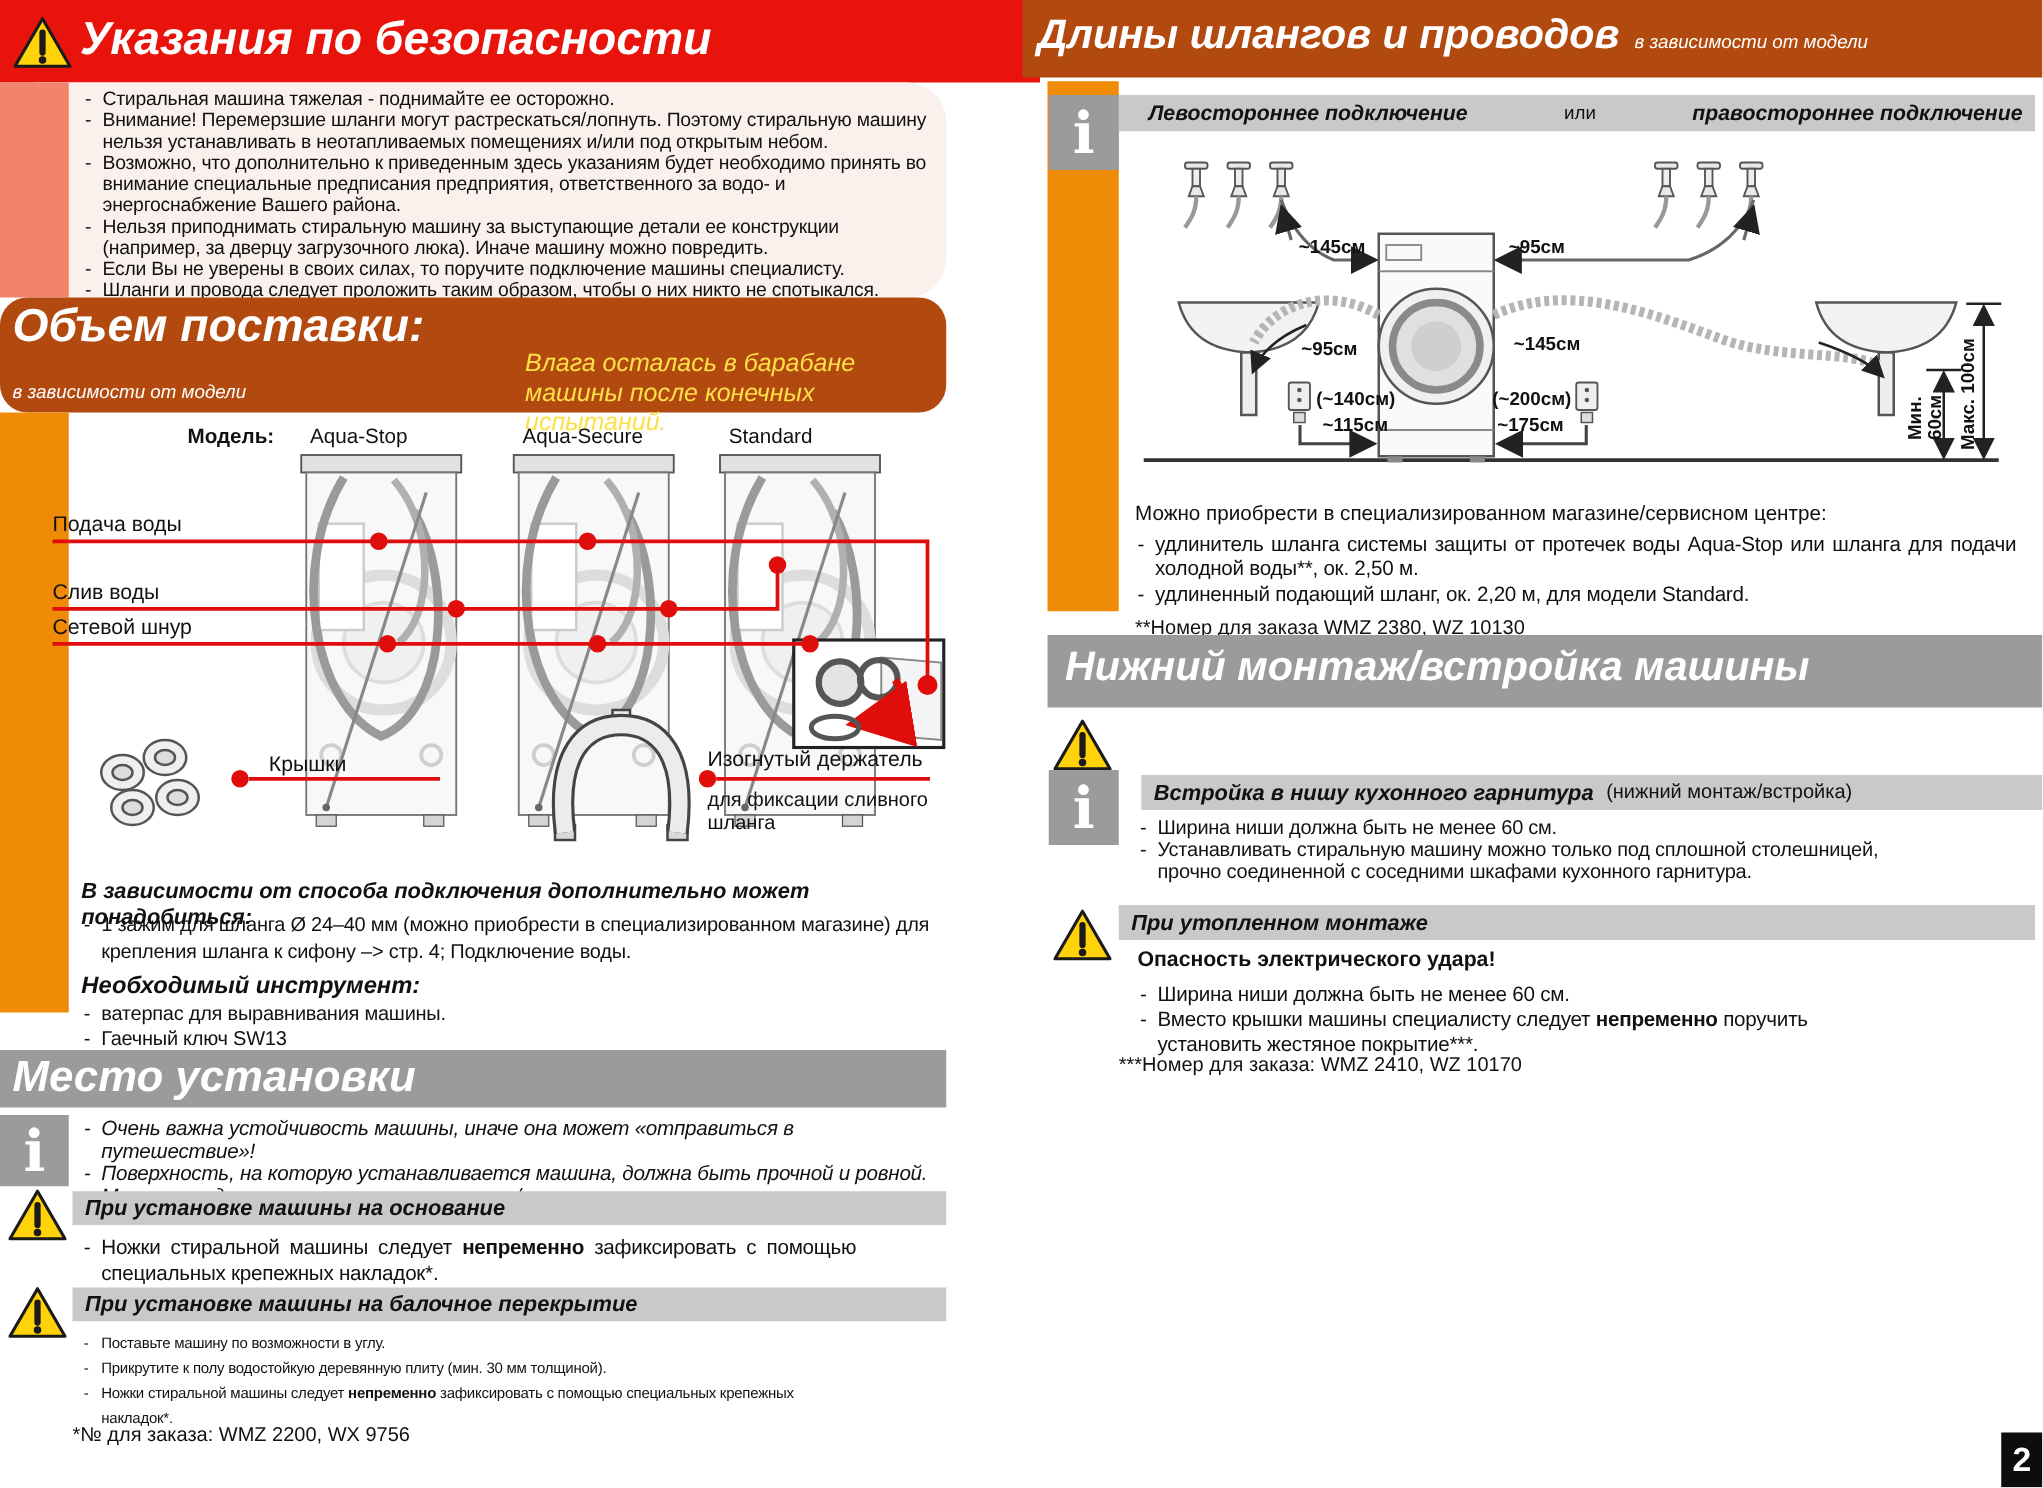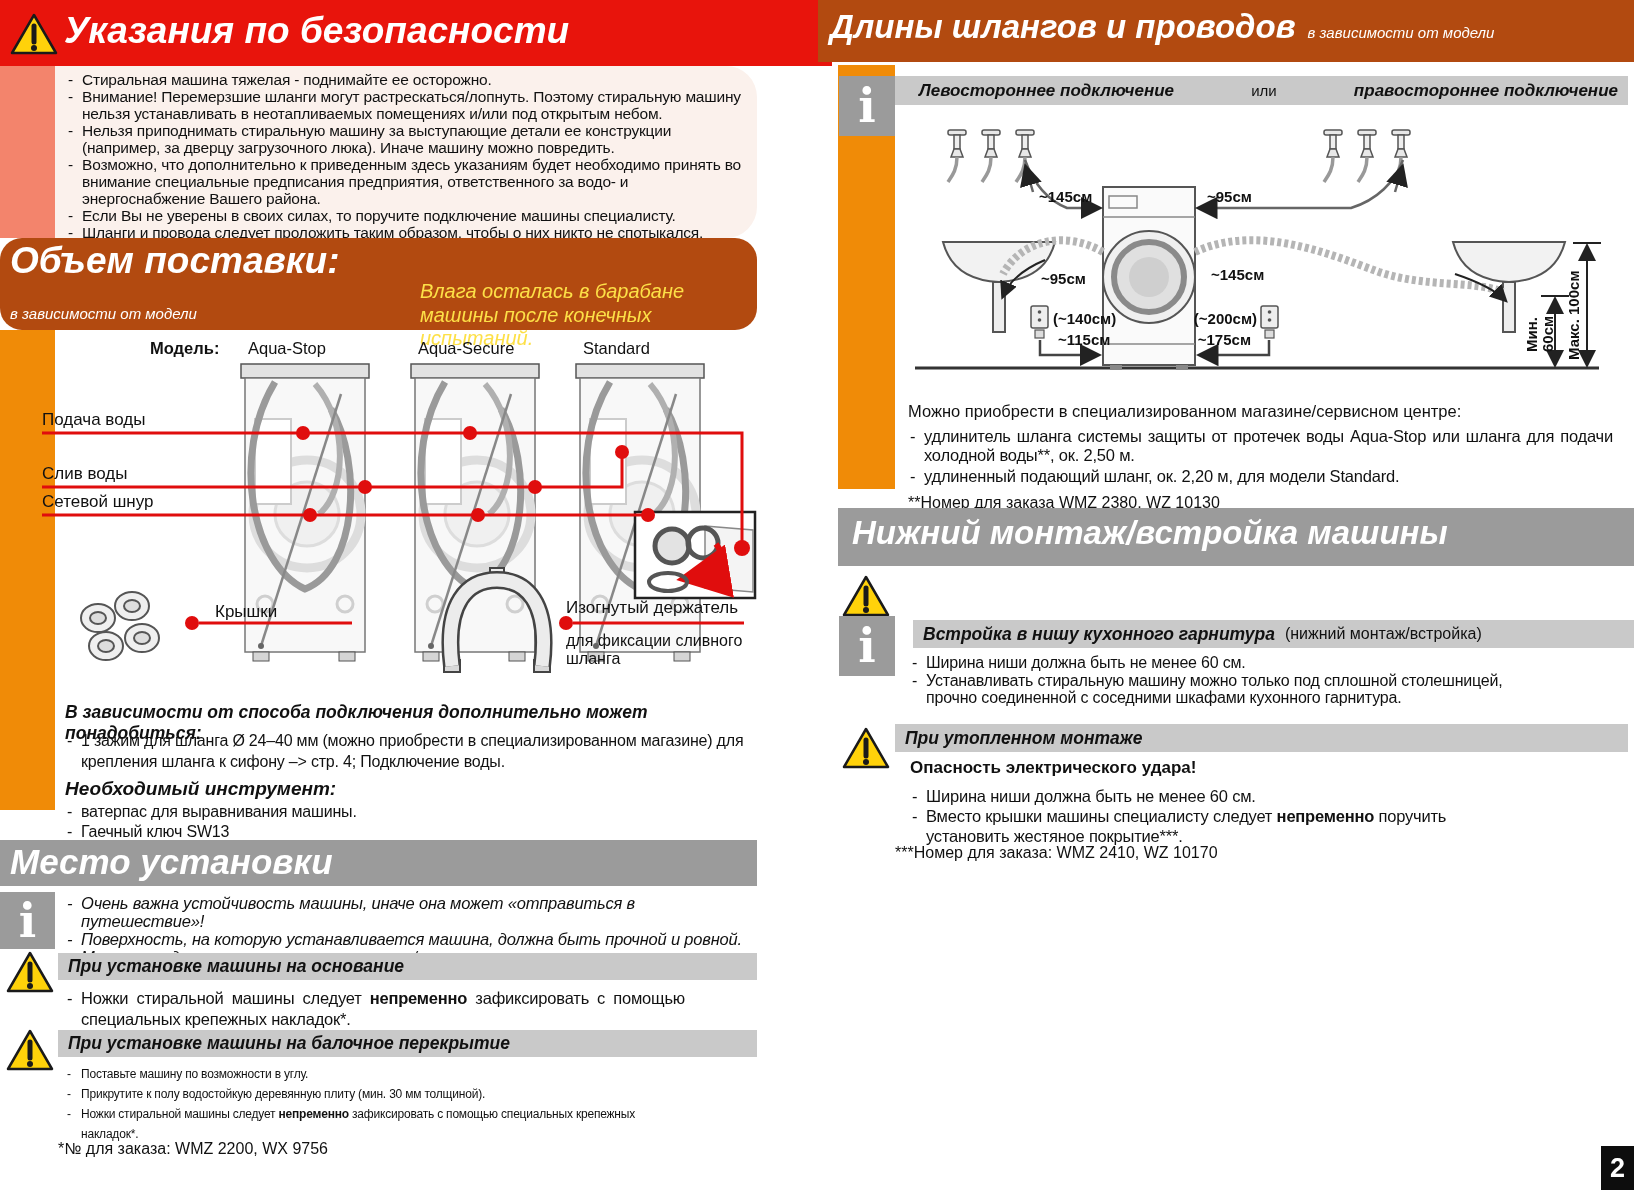--- a/index.html
+++ b/index.html
@@ -77,8 +77,8 @@
       <ul class="dashlist safety-list">
         <li>Стиральная машина тяжелая - поднимайте ее осторожно.</li>
         <li>Внимание! Перемерзшие шланги могут растрескаться/лопнуть. Поэтому стиральную машину нельзя устанавливать в неотапливаемых помещениях и/или под открытым небом.</li>
+        <li>Возможно, что дополнительно к приведенным здесь указаниям будет необходимо принять во внимание специальные предписания предприятия, ответственного за водо- и энергоснабжение Вашего района.</li>
         <li>Нельзя приподнимать стиральную машину за выступающие детали ее конструкции (например, за дверцу загрузочного люка). Иначе машину можно повредить.</li>
-        <li>Возможно, что дополнительно к приведенным здесь указаниям будет необходимо принять во внимание специальные предписания предприятия, ответственного за водо- и энергоснабжение Вашего района.</li>
         <li>Если Вы не уверены в своих силах, то поручите подключение машины специалисту.</li>
         <li>Шланги и провода следует проложить таким образом, чтобы о них никто не спотыкался.</li>
       </ul>

